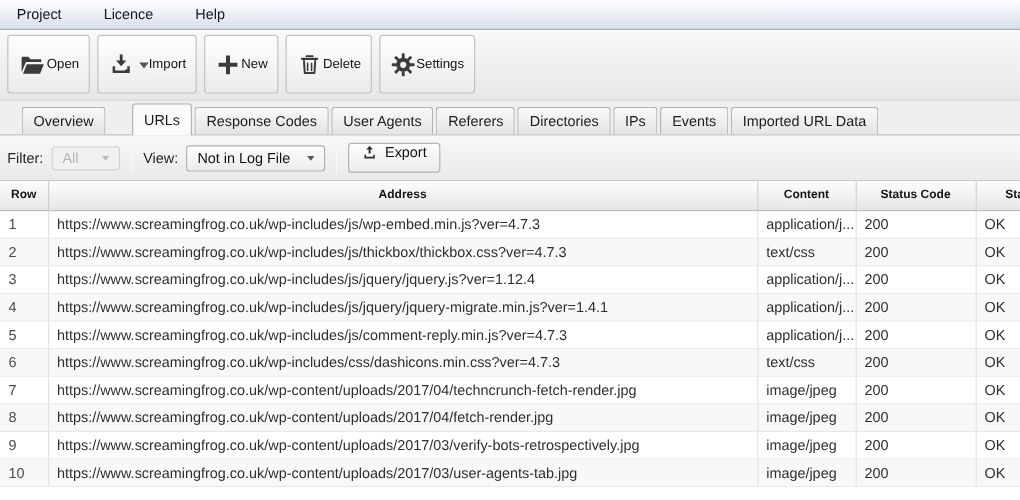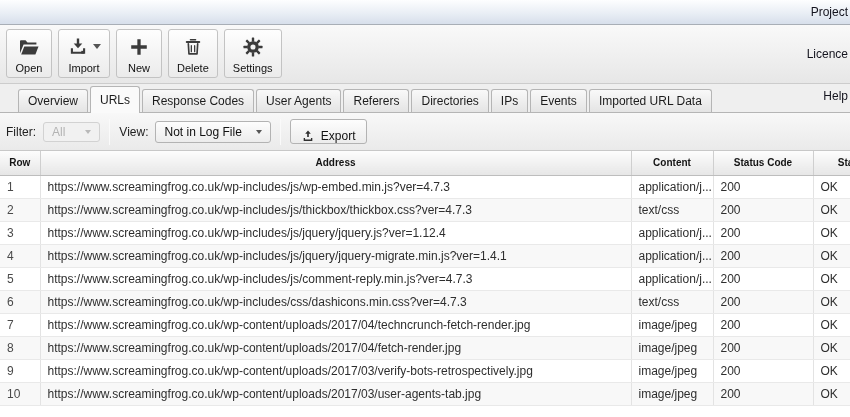--- a/index.html
+++ b/index.html
@@ -12,10 +12,9 @@
 
   
   .menubar {
-    height:25px; display:flex; align-items:flex-end; gap:18px; padding-left:12px;
+    height:25px; display:flex; align-items:center; gap:31px; padding-left:12px;
     background:linear-gradient(#fdfeff,#e9eef5 55%,#d7dfeb);
     border-bottom:1px solid #a8aeb6;
-    flex-direction:column;
   }
   .menu-item { line-height:24px; color:#14141e; padding:0 2px; cursor:default; }
 

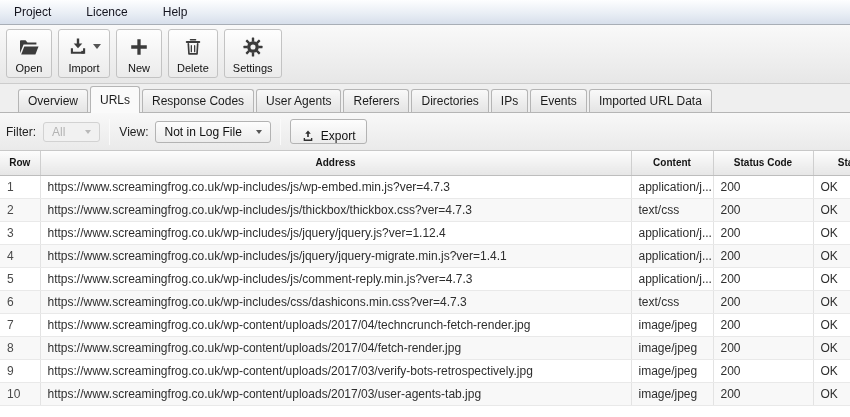--- a/index.html
+++ b/index.html
@@ -26,7 +26,7 @@
   }
   .tbtn {
     min-width:46px; height:49px; padding:4px 8px 3px;
-    display:flex; flex-direction:column; align-items:center; justify-content:space-between;
+    display:flex; flex-direction:row; align-items:center; justify-content:space-between;
     background:linear-gradient(#fefefe,#ebebeb); border:1px solid #c3c3c3; border-radius:3px;
     cursor:default;
   }

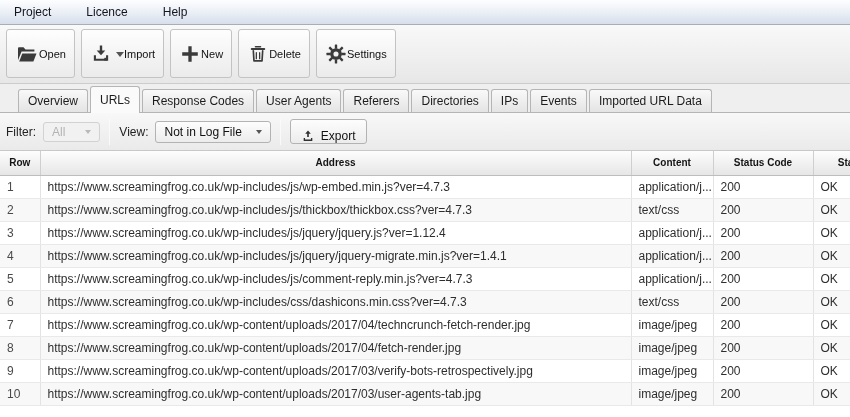--- a/index.html
+++ b/index.html
@@ -52,6 +52,7 @@
   .tab.selected {
     height:27px; line-height:26px; margin-bottom:-1px; z-index:2;
     background:#fafafa;
+    margin-left:20px;
   }
 
   

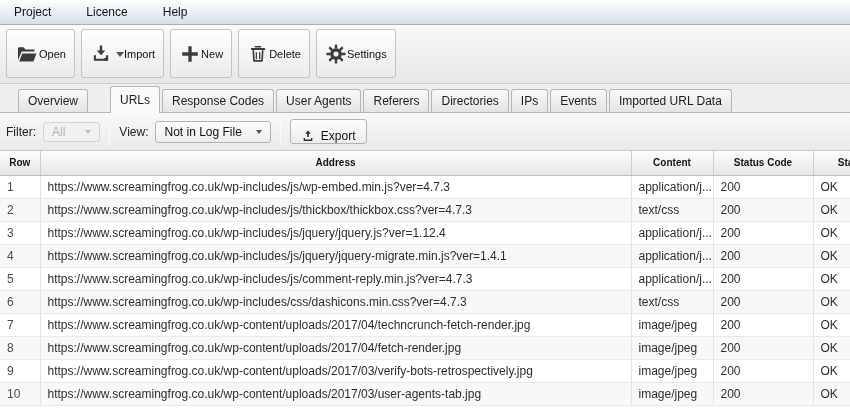--- a/index.html
+++ b/index.html
@@ -72,7 +72,7 @@
   }
   .vsep { width:1px; height:26px; background:#d2d2d2; border-right:1px solid #fafafa; margin:0 9px; }
   .export-btn {
-    height:25px; display:flex; align-items:flex-end; gap:6px; padding:0 10px;
+    height:25px; display:flex; align-items:flex-start; gap:6px; padding:0 10px;
     background:linear-gradient(#fdfdfd,#ececec);
     border:1px solid #b3b3b3; border-radius:3px; color:#111; cursor:default;
   }

